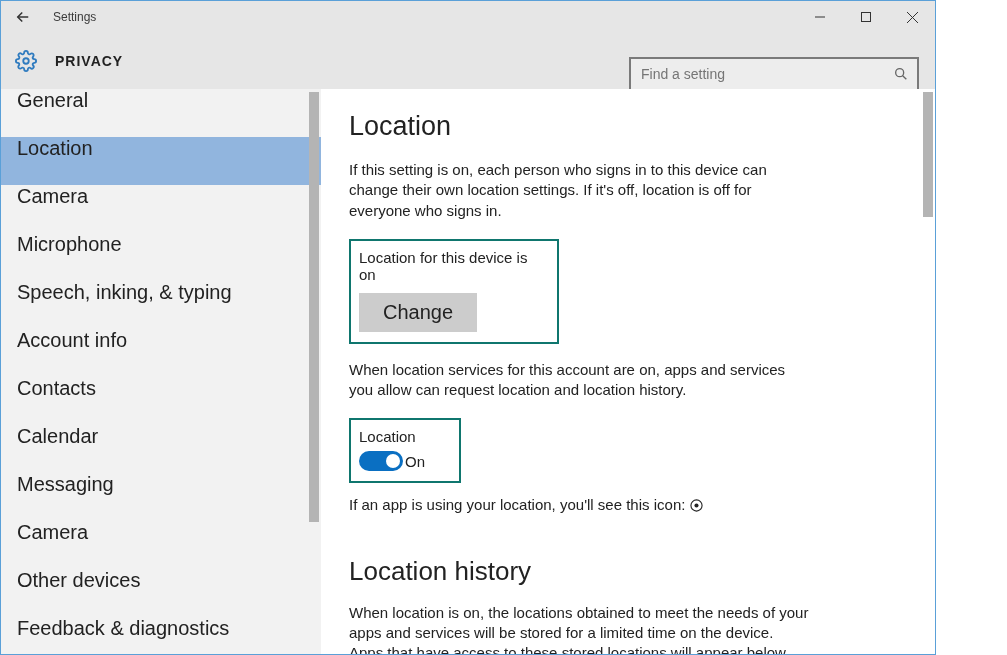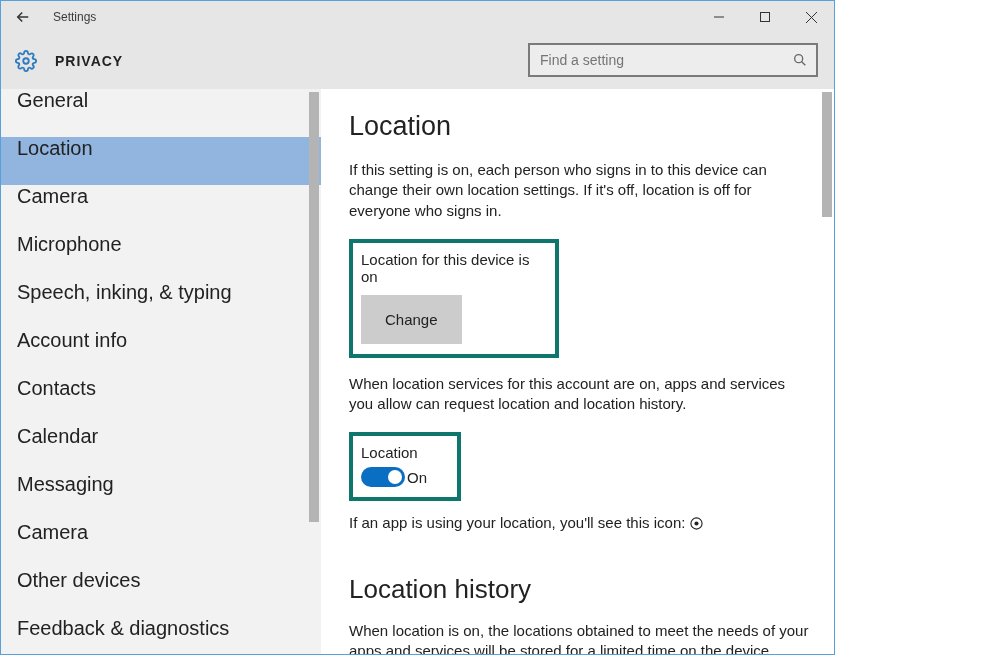--- a/index.html
+++ b/index.html
@@ -5,7 +5,7 @@
   * { box-sizing: border-box; margin: 0; padding: 0; font-family: "Segoe UI", Arial, sans-serif; }
   html, body { width: 1007px; height: 655px; overflow: hidden; }
   .window {
-    width: 835px; height: 655px;
+    width: 936px; height: 655px;
     border: 1px solid #5aa0d8;
     display: flex; flex-direction: column;
     background: #b91c1c;

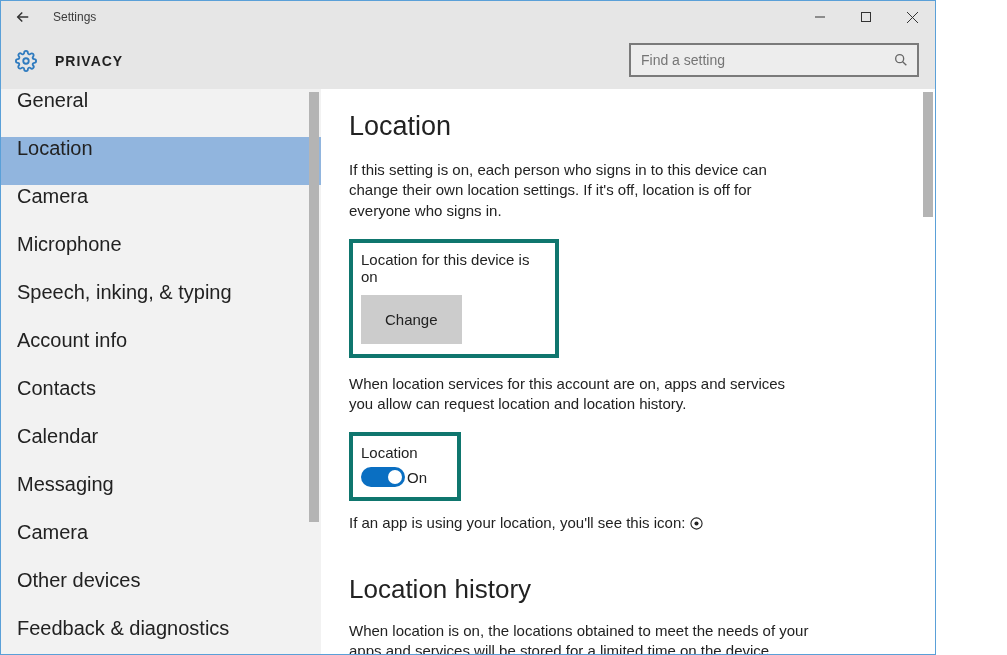--- a/index.html
+++ b/index.html
@@ -37,7 +37,7 @@
   .gear { width: 22px; height: 22px; margin-right: 18px; color:#3177b6; }
   .section-title { font-size: 14px; font-weight: 700; letter-spacing: 1px; color:#222; }
   .search {
-    position: absolute; right: 16px; top: 10px;
+    position: absolute; right: 16px; top: 24px;
     width: 290px; height: 34px;
     border: 2px solid #7a7a7a;
     background: #ededed;

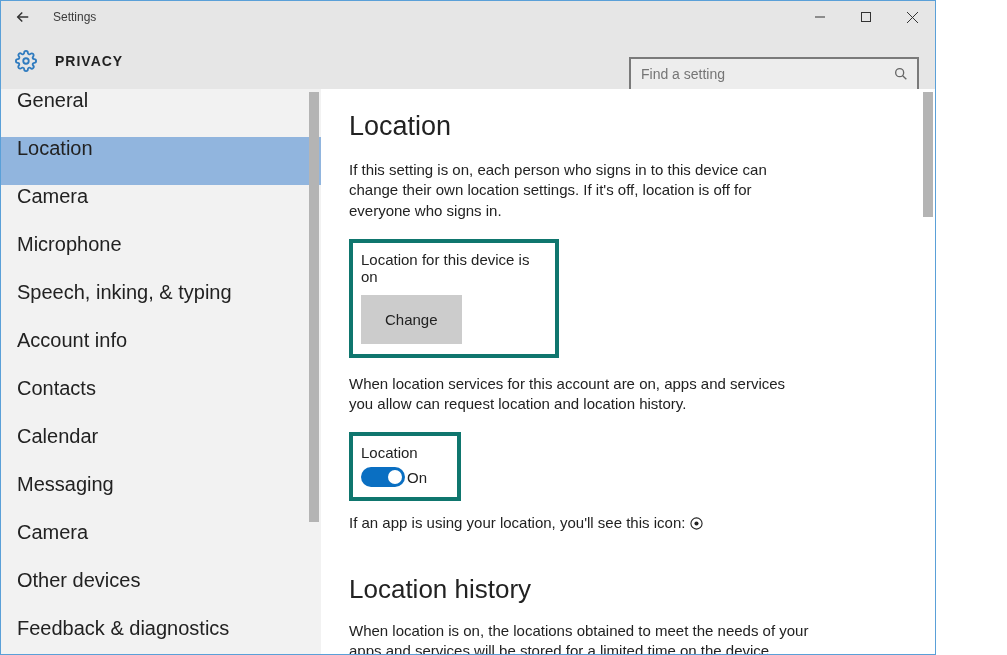--- a/index.html
+++ b/index.html
@@ -73,7 +73,7 @@
   h2 { font-size: 26px; font-weight: 400; color:#222; margin: 40px 0 16px 0; }
   p { font-size: 15px; color:#222; line-height: 1.35; max-width: 460px; }
   .para-spacer { margin-bottom: 18px; }
-  .hl { border: 4px solid #0f766e; padding: 8px 10px 10px 8px; }
+  .hl { border: 2px solid #0f766e; padding: 8px 10px 10px 8px; }
   .hl1 { margin-bottom: 16px; width: 210px; }
   .sub { font-size: 15px; color:#222; margin-bottom: 10px; }
   .btn {

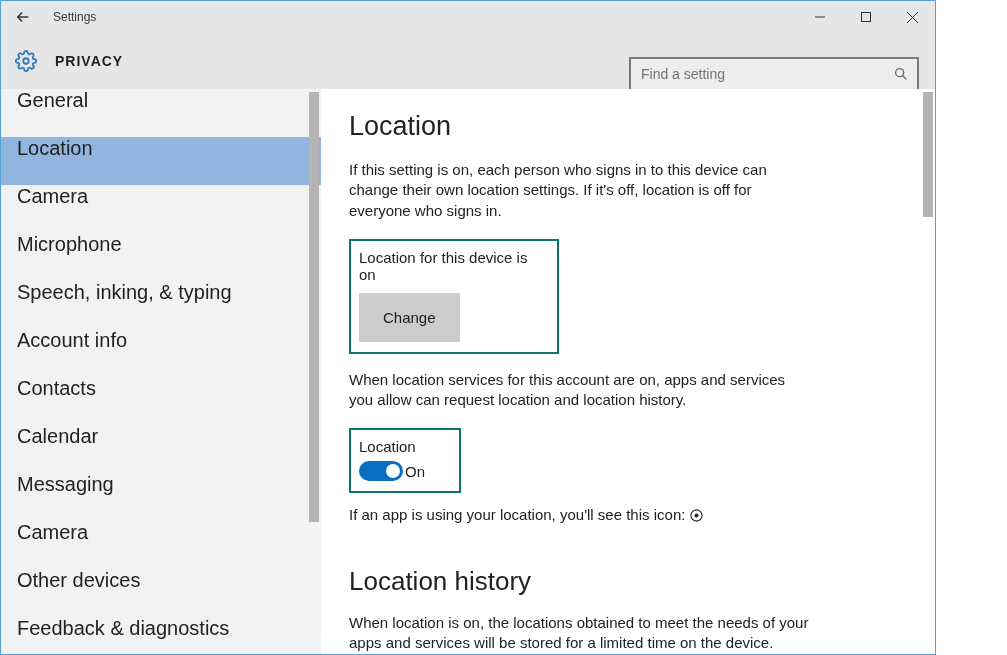--- a/index.html
+++ b/index.html
@@ -79,7 +79,7 @@
   .btn {
     display:inline-block;
     background:#cccccc; border:none;
-    padding: 16px 24px; font-size:15px; color:#222;
+    padding: 8px 24px; font-size:20px; color:#222;
     cursor:pointer;
   }
   .hl2 { margin-top: 14px; margin-bottom: 12px; width: 112px; }

